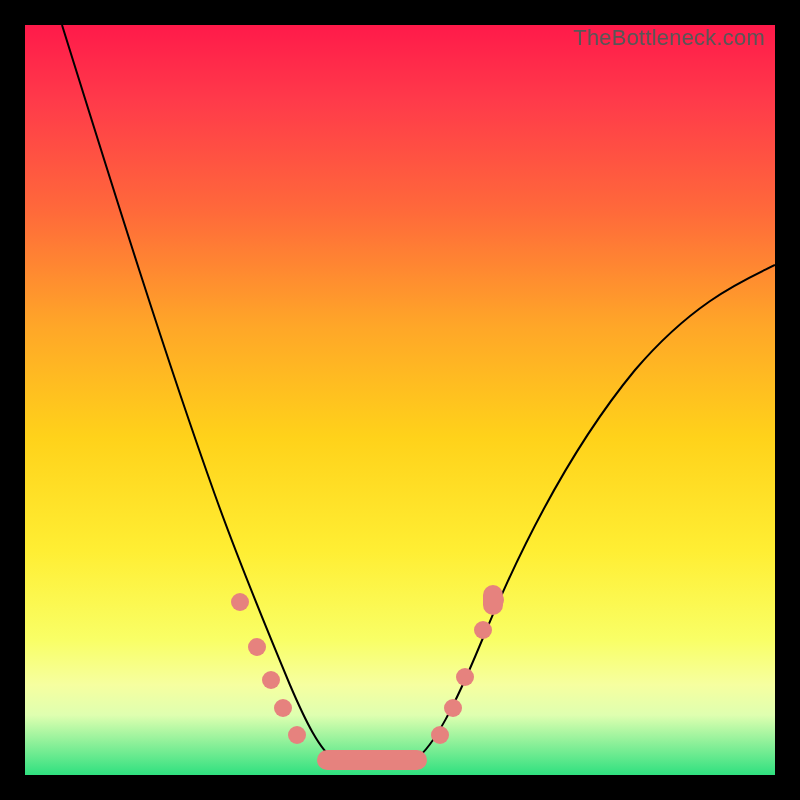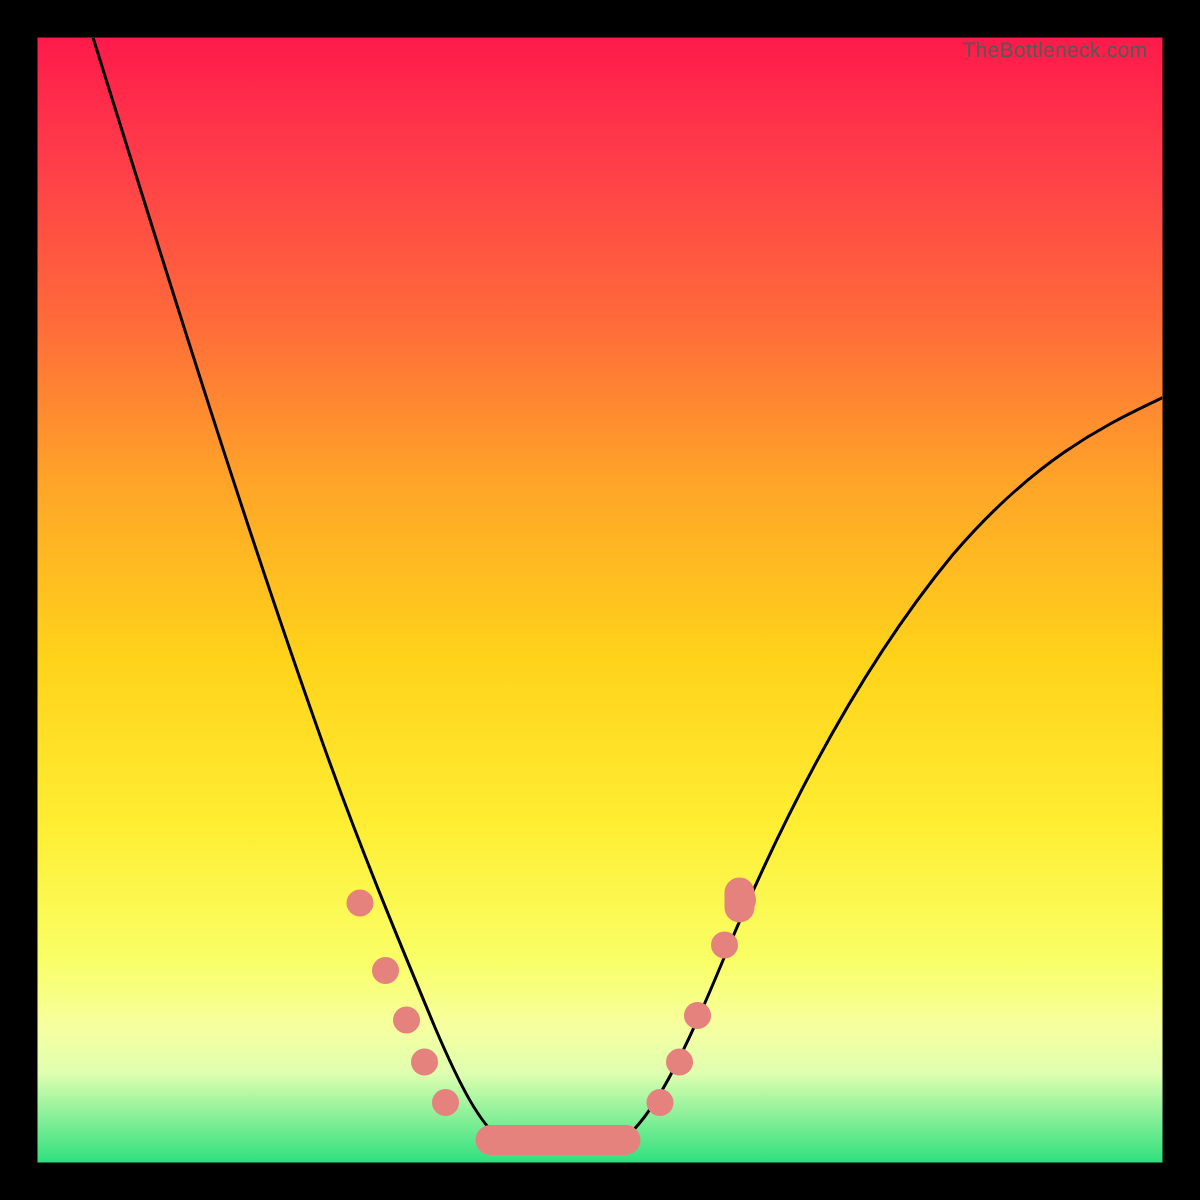--- a/index.html
+++ b/index.html
@@ -40,7 +40,7 @@
     top: 0px;
     right: 10px;
     color: #575757;
-    font-size: 14px;
+    font-size: 22px;
     letter-spacing: 0.2px;
     font-weight: 400;
   }

